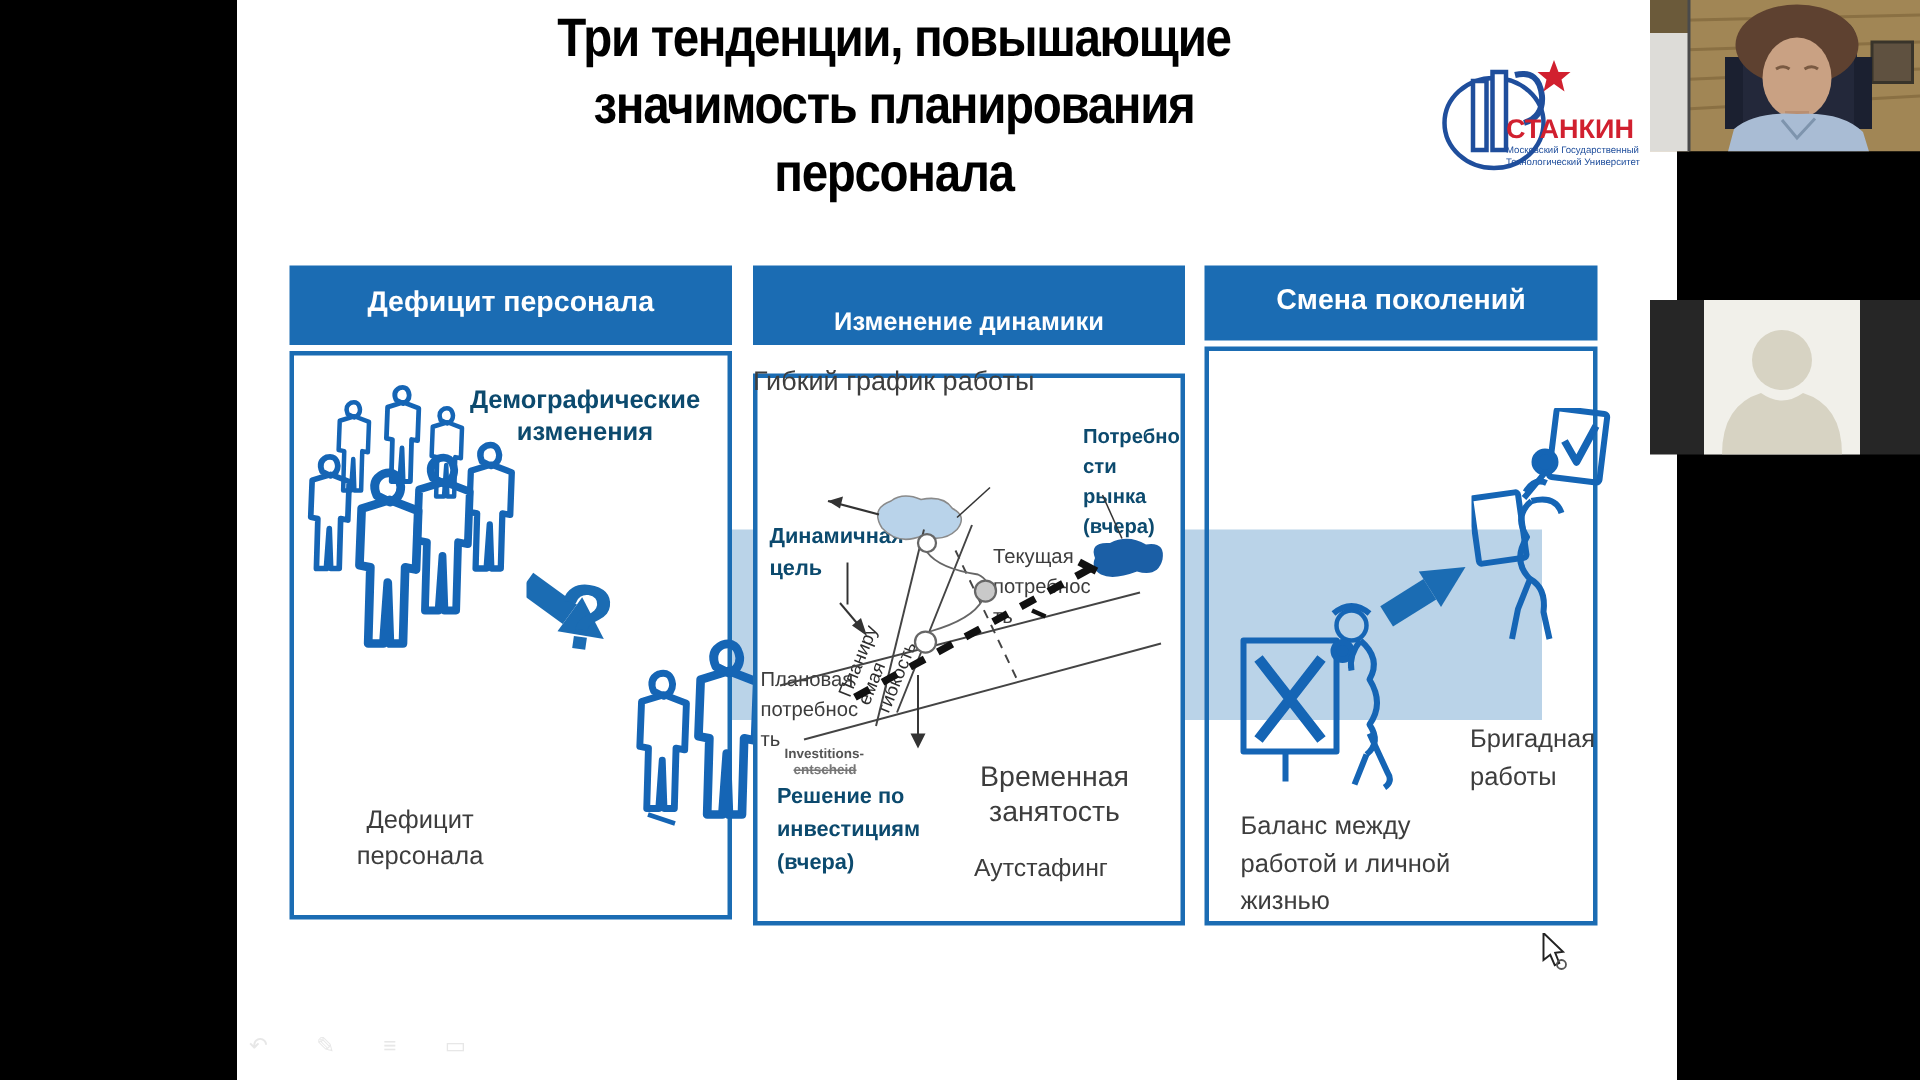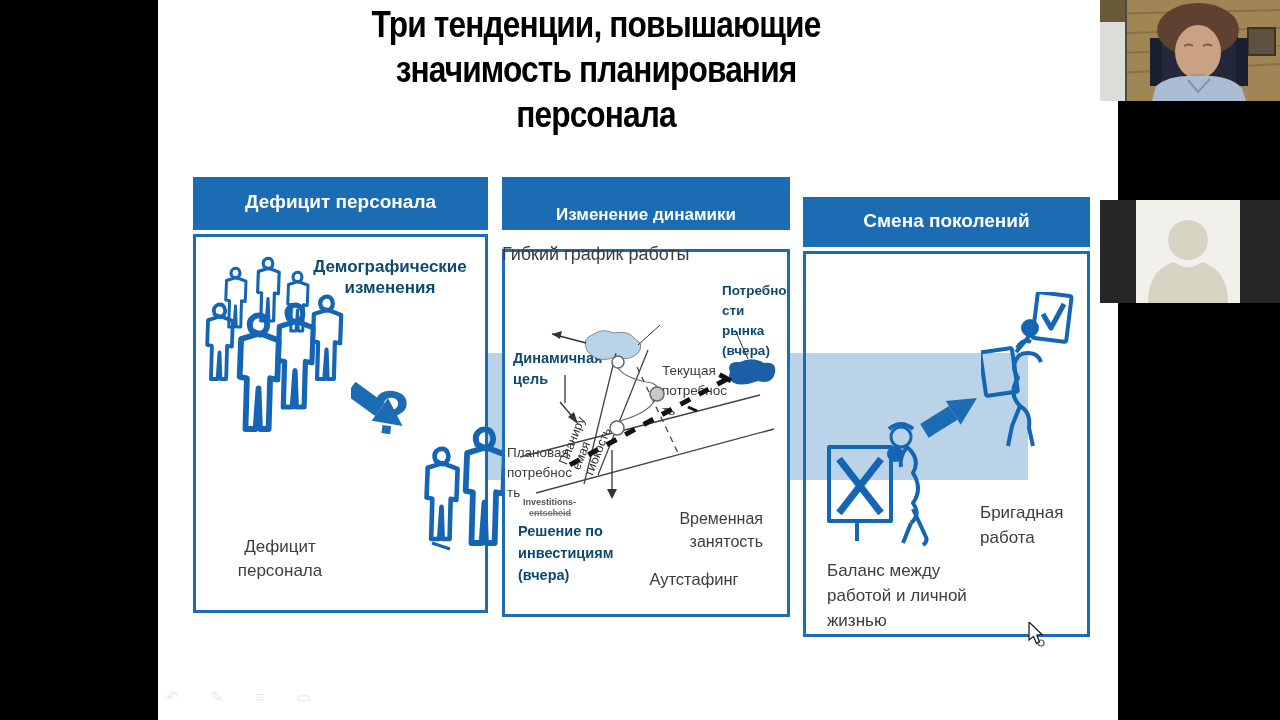--- a/index.html
+++ b/index.html
@@ -39,6 +39,18 @@
 значимость планирования
 персонала</div>
 
+  <div class="abs" style="left:800px;top:36px;width:142px;height:82px;">
+    <svg width="142" height="82" viewBox="0 0 142 82">
+      <ellipse cx="38" cy="46" rx="33" ry="30" fill="none" stroke="#1f4e9c" stroke-width="3"></ellipse>
+      <rect x="24" y="18" width="9" height="46" fill="#fff" stroke="#1f4e9c" stroke-width="3"></rect>
+      <rect x="37" y="12" width="9" height="52" fill="#fff" stroke="#1f4e9c" stroke-width="3"></rect>
+      <path d="M52,14 q16,-4 18,14 q1,14 -12,18" fill="none" stroke="#1f4e9c" stroke-width="4"></path>
+      <polygon points="78,4 81,12 89,12 83,17 85,25 78,20 71,25 73,17 67,12 75,12" fill="#d1202f"></polygon>
+      <text x="46" y="56" font-size="18" font-weight="bold" fill="#d1202f">СТАНКИН</text>
+      <text x="46" y="66" font-size="6.4" fill="#1f4e9c">Московский Государственный</text>
+      <text x="46" y="74" font-size="6.4" fill="#1f4e9c">Технологический Университет</text>
+    </svg>
+  </div>
 
   <div class="abs band"></div>
 

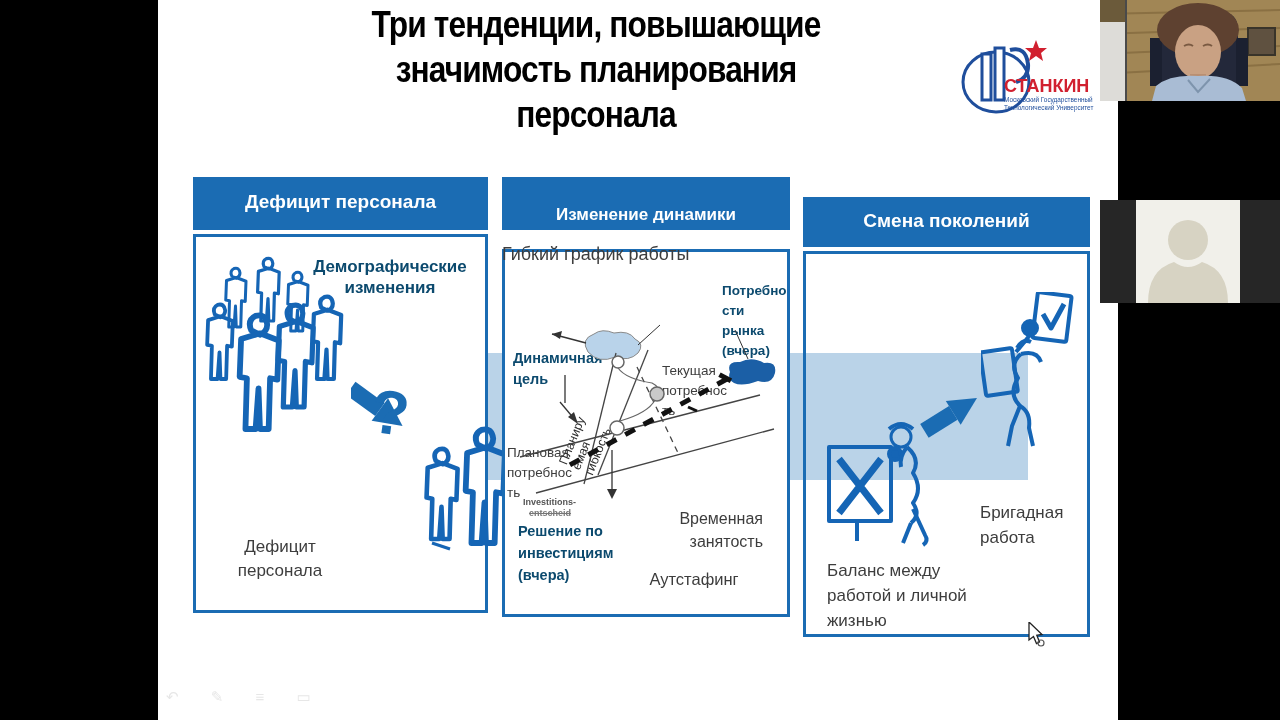--- a/index.html
+++ b/index.html
@@ -163,7 +163,7 @@
     </svg>
   </div>
 
-  <div class="abs panel" style="left:645px;top:177px;width:287px;height:440px;margin-top:20px;">
+  <div class="abs panel" style="left:645px;top:177px;width:262px;height:440px;">
     <div class="abs panel-header" style="height:50px;line-height:48px;font-size:19px;">Смена поколений</div>
     <div class="abs panel-body body-clear" style="top:54px;"></div>
 

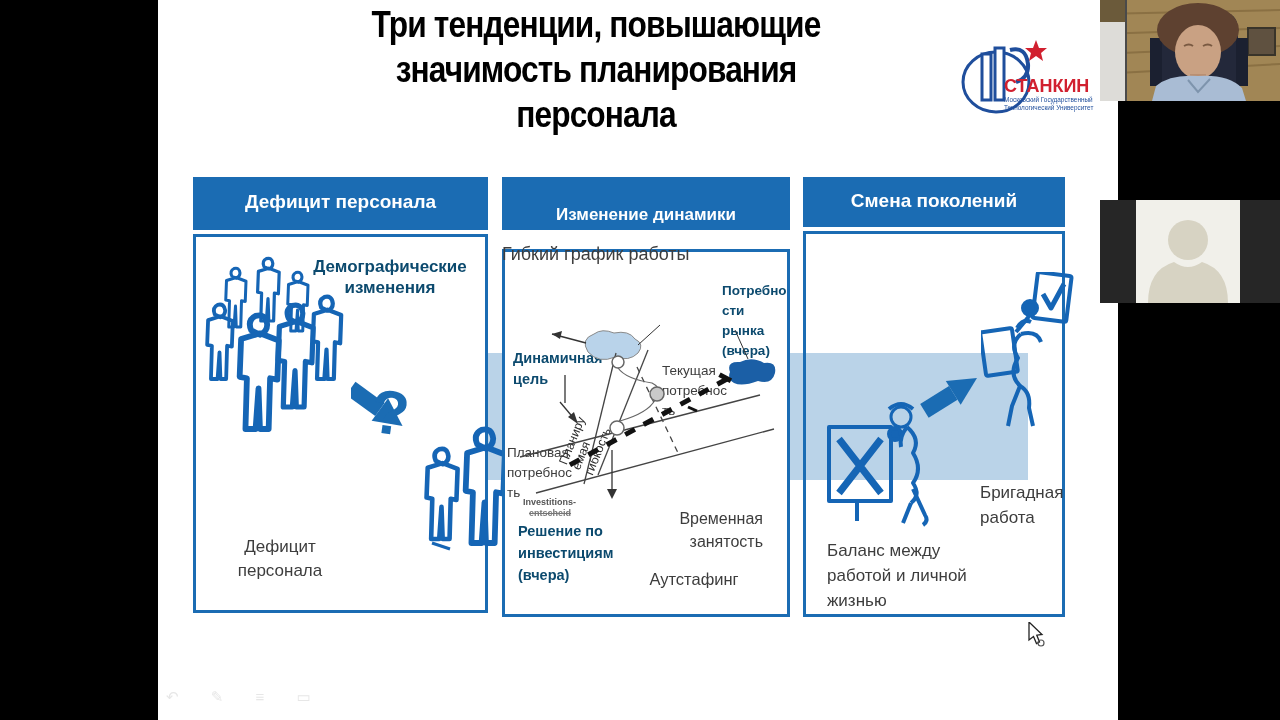--- a/index.html
+++ b/index.html
@@ -204,7 +204,7 @@
     </svg>
 
     <div class="abs pre gray-text" style="left:177px;top:303px;font-size:17px;line-height:25px;">Бригадная
-работа</div>
+работы</div>
     <div class="abs pre gray-text" style="left:24px;top:361px;font-size:17px;line-height:25px;">Баланс между
 работой и личной
 жизнью</div>

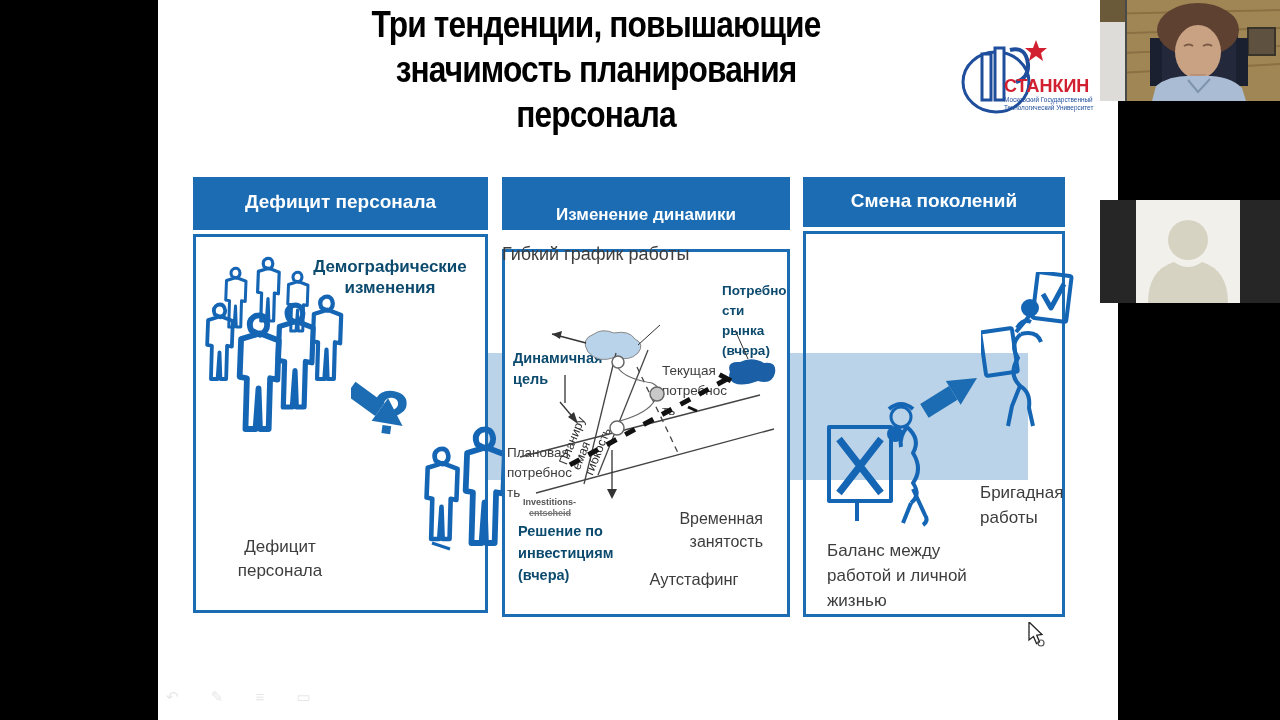--- a/index.html
+++ b/index.html
@@ -125,7 +125,7 @@
     <div class="abs pre bold-label" style="left:16px;top:343px;font-size:14.5px;line-height:22px;">Решение по
 инвестициям
 (вчера)</div>
-    <div class="abs pre gray-text" style="left:141px;top:330px;width:120px;text-align:right;font-size:16px;line-height:23px;">Временная
+    <div class="abs pre gray-text" style="left:141px;top:330px;width:120px;text-align:center;font-size:19px;line-height:23px;">Временная
 занятость</div>
     <div class="abs gray-text" style="left:132px;top:393px;width:120px;text-align:center;font-size:16.5px;">Аутстафинг</div>
 

